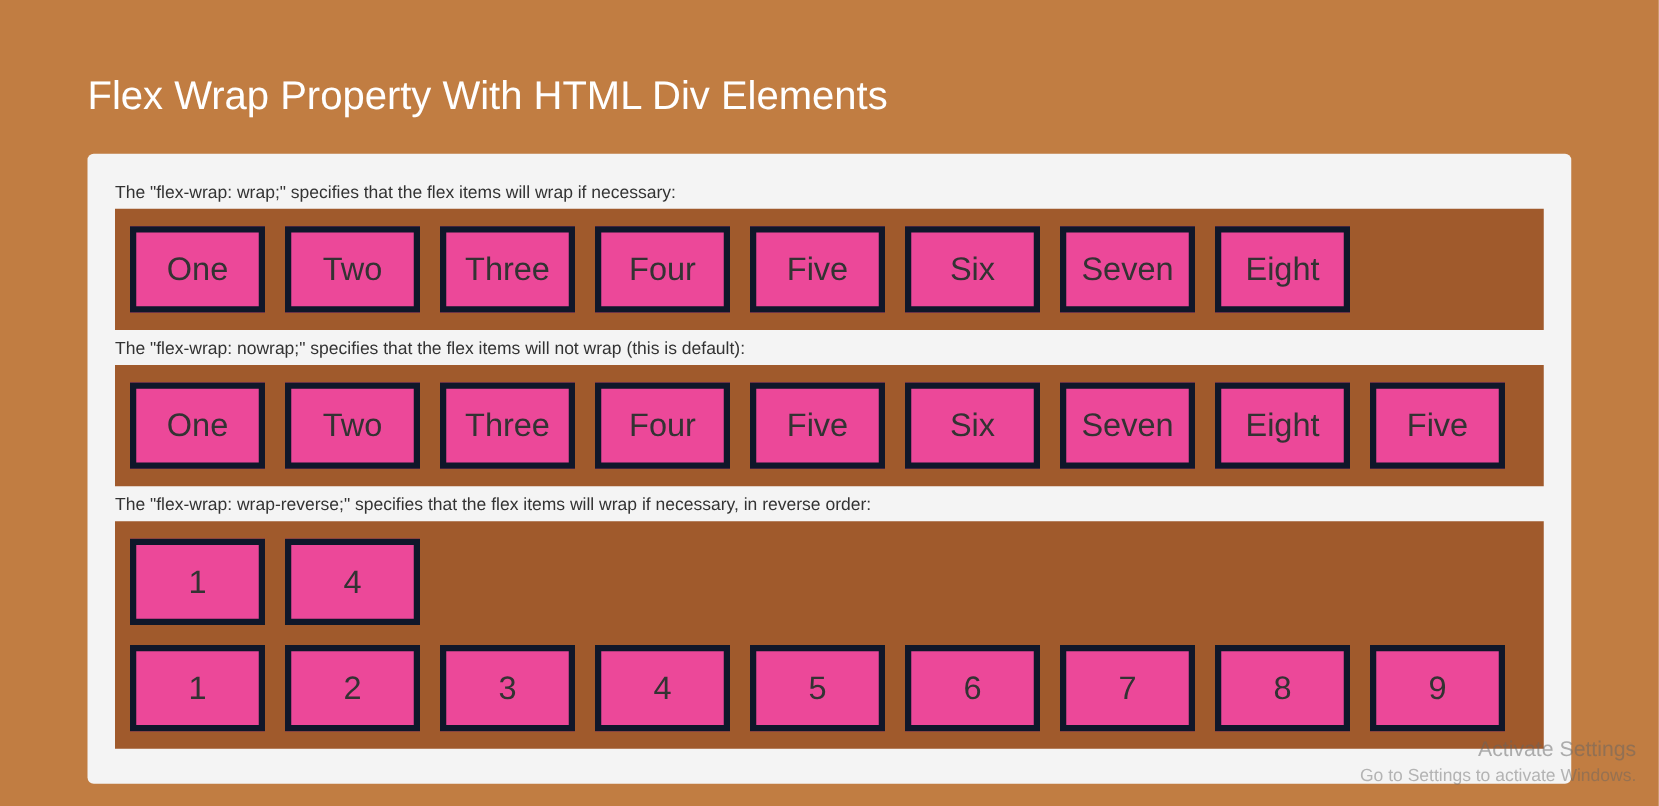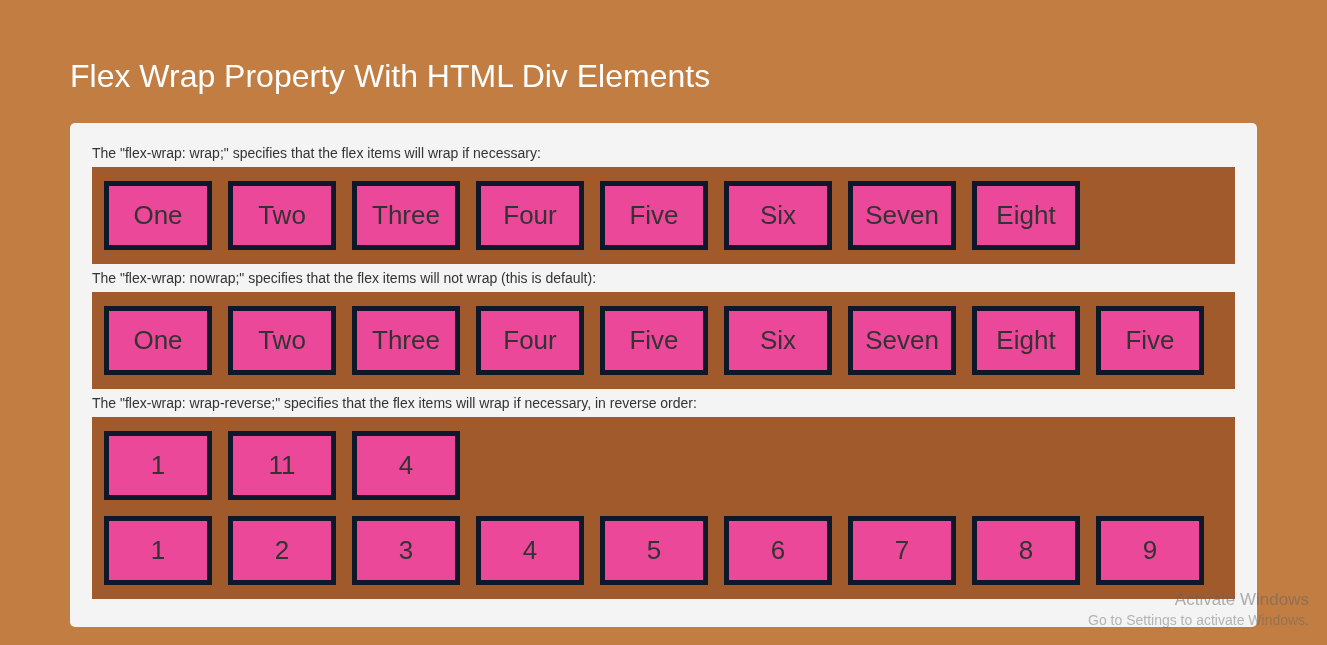--- a/index.html
+++ b/index.html
@@ -119,7 +119,6 @@
     <div class="flex-item">8</div>
     <div class="flex-item">9</div>
     <div class="flex-item">1</div>
-    <div class="flex-item">11</div>
     <div class="flex-item">4</div>
   </div>
 

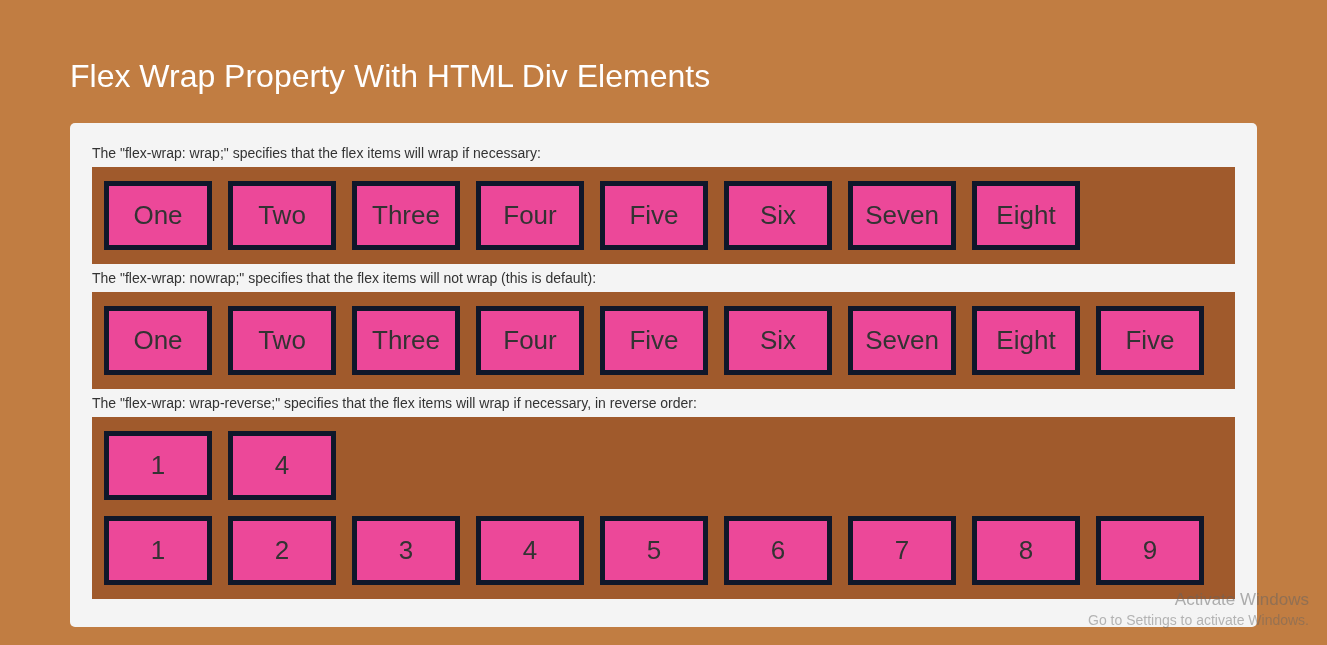--- a/index.html
+++ b/index.html
@@ -125,7 +125,7 @@
 </div>
 
 <div class="watermark">
-  <div class="line1">Activate Windows</div>
+  <div class="line1">Activate Settings</div>
   <div class="line2">Go to Settings to activate Windows.</div>
 </div>
 

